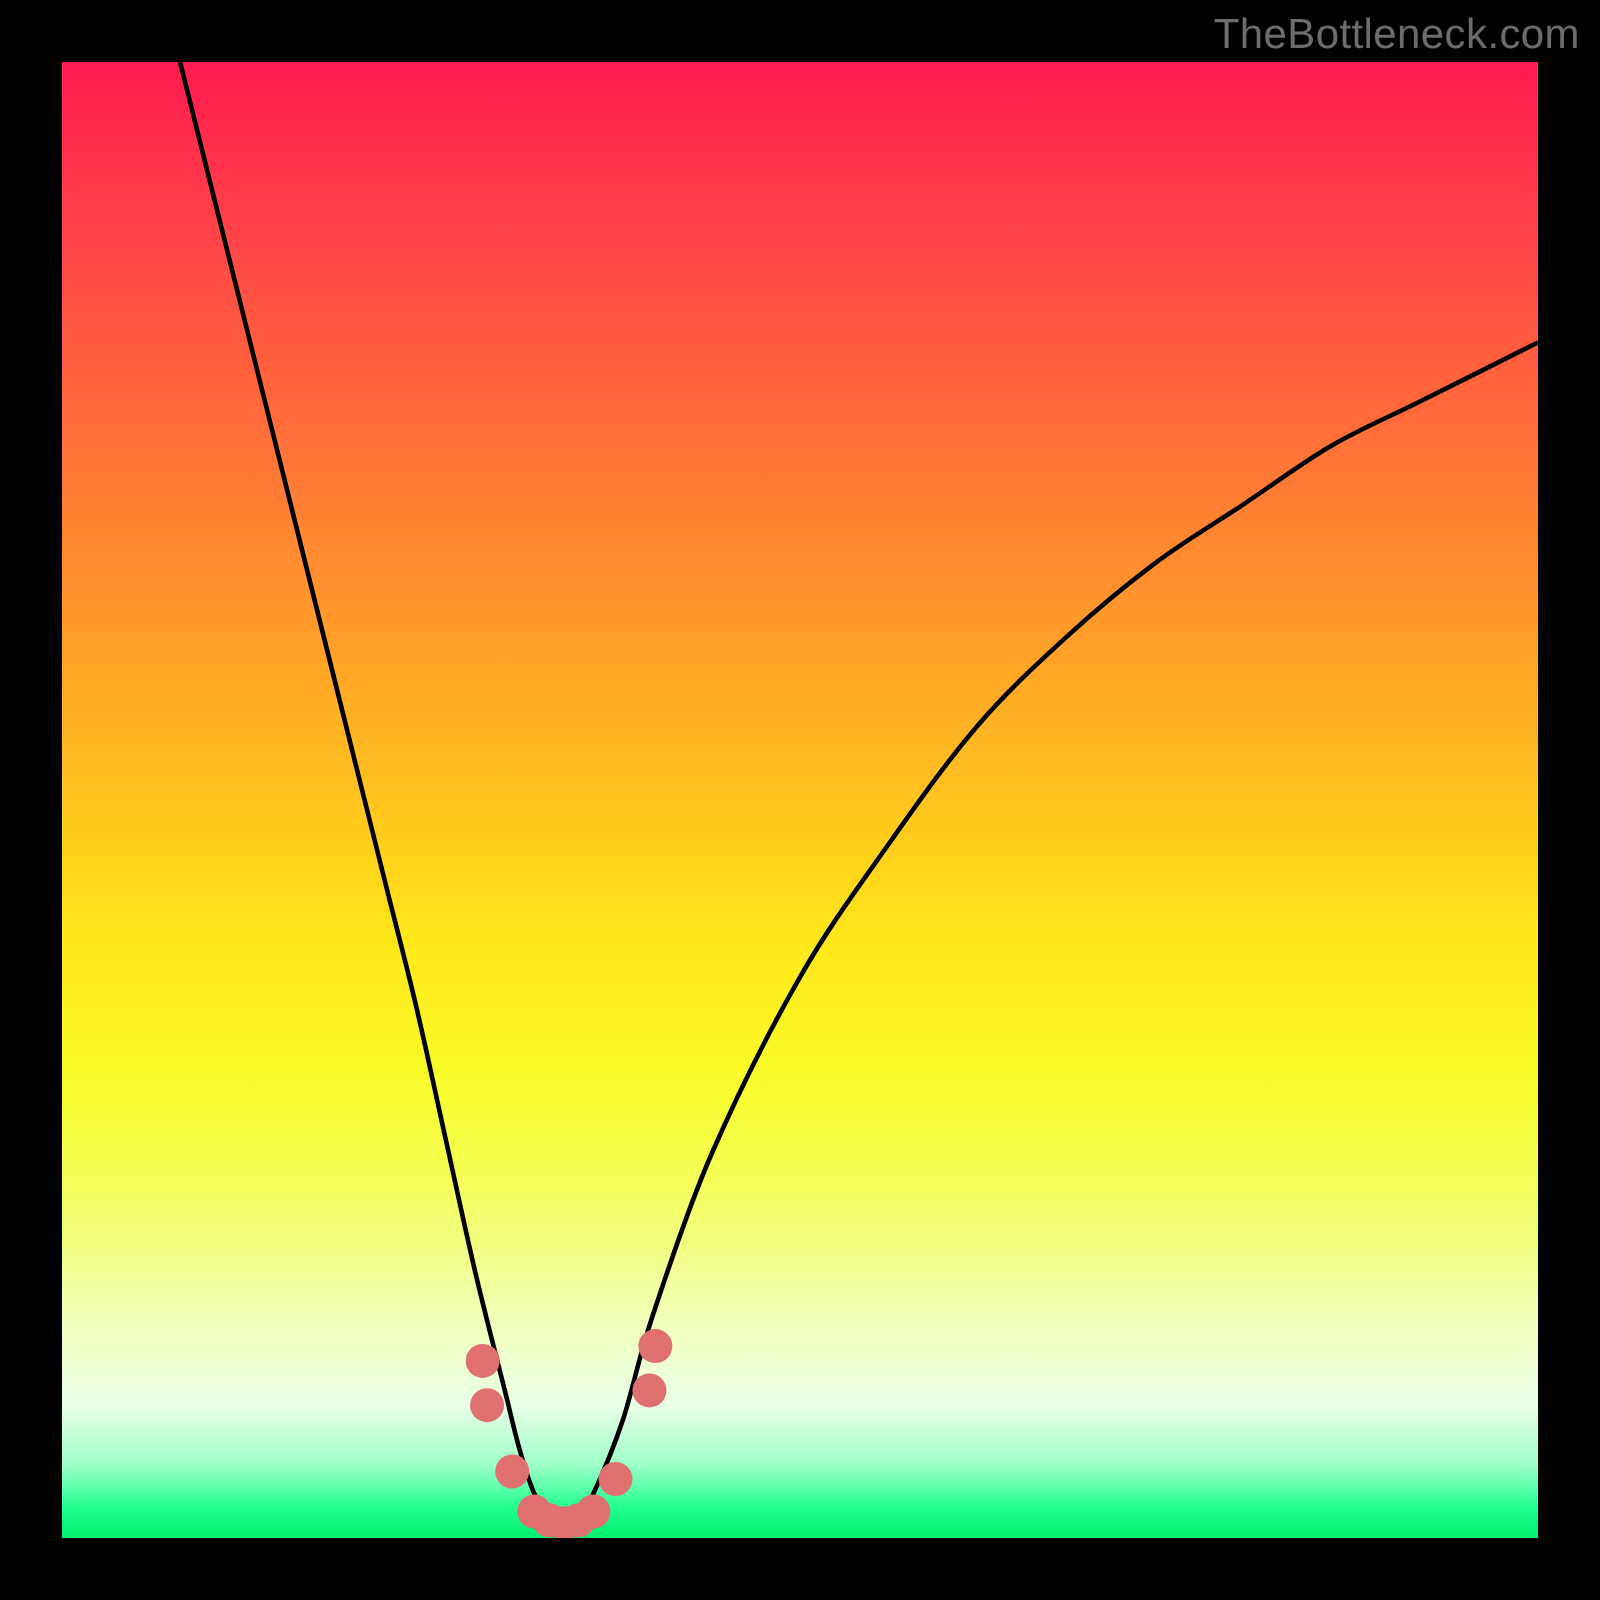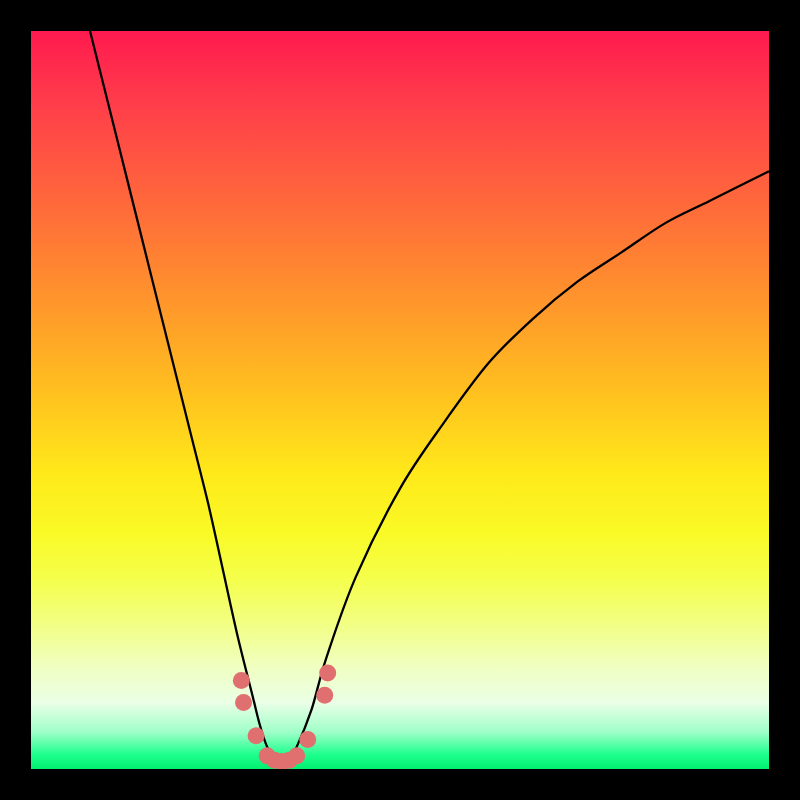--- a/index.html
+++ b/index.html
@@ -83,6 +83,7 @@
 
   </div>
 
+  <div class="watermark">TheBottleneck.com</div>
 
 </div>
 

